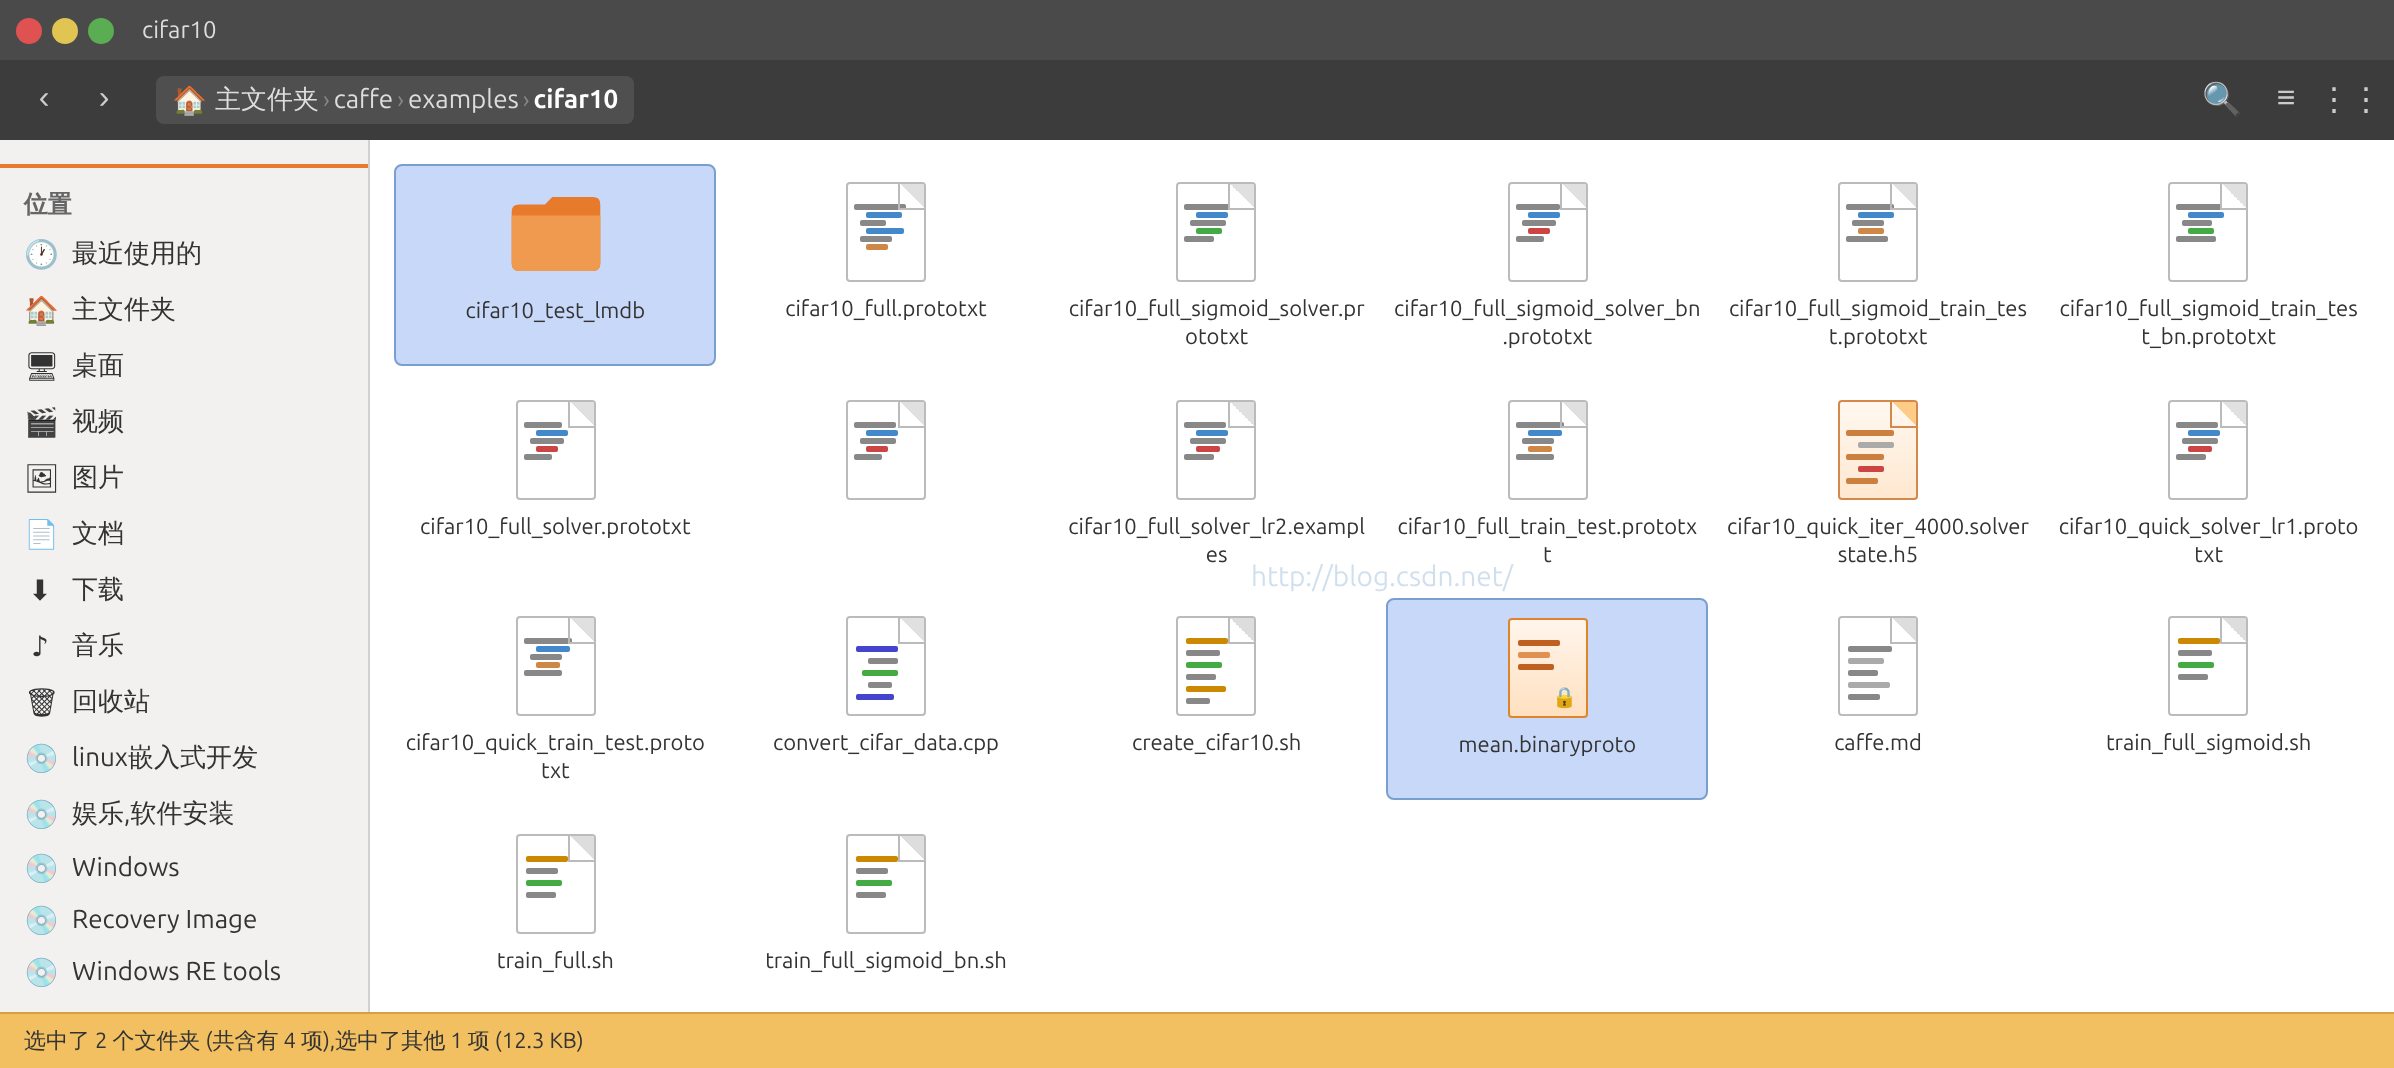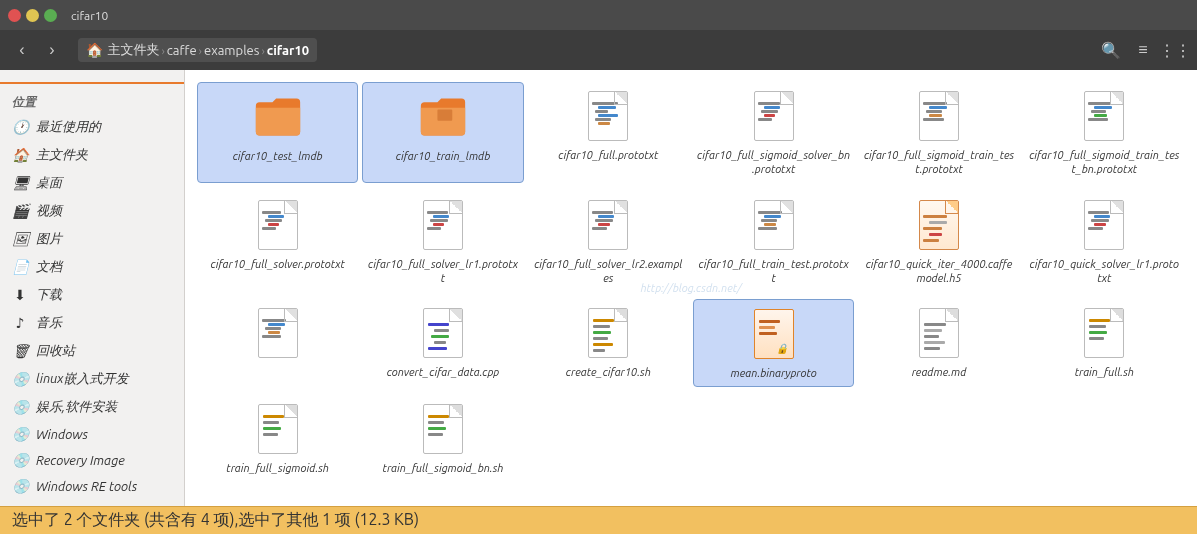--- a/index.html
+++ b/index.html
@@ -55,7 +55,7 @@
     }
 
     
-    .main-layout { display: flex; height: calc(534px - 30px - 40px - 28px); font-style: italic; }
+    .main-layout { display: flex; height: calc(534px - 30px - 40px - 28px); }
 
     
     .sidebar {

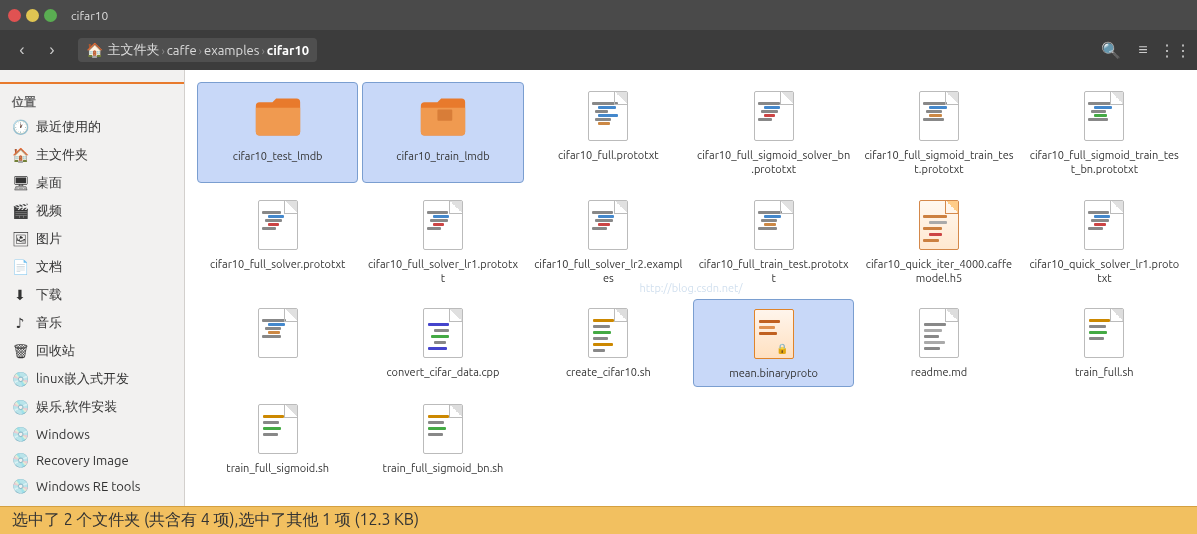--- a/index.html
+++ b/index.html
@@ -310,16 +310,6 @@
         <div class="file-name">cifar10_test_lmdb</div>
       </div>
 
-      <div class="file-item selected">
-        <div class="file-icon">
-          <svg width="52" height="48" viewBox="0 0 52 48">
-            <path d="M2 12 Q2 8 6 8 L20 8 L24 4 L46 4 Q50 4 50 8 L50 40 Q50 44 46 44 L6 44 Q2 44 2 40 Z" fill="#e87a2c"></path>
-            <path d="M2 14 L50 14 L50 40 Q50 44 46 44 L6 44 Q2 44 2 40 Z" fill="#f09a50"></path>
-            <rect x="20" y="16" width="16" height="12" rx="1" fill="#c06020" opacity="0.5"></rect>
-          </svg>
-        </div>
-        <div class="file-name">cifar10_train_lmdb</div>
-      </div>
 
       <div class="file-item">
         <div class="file-icon">

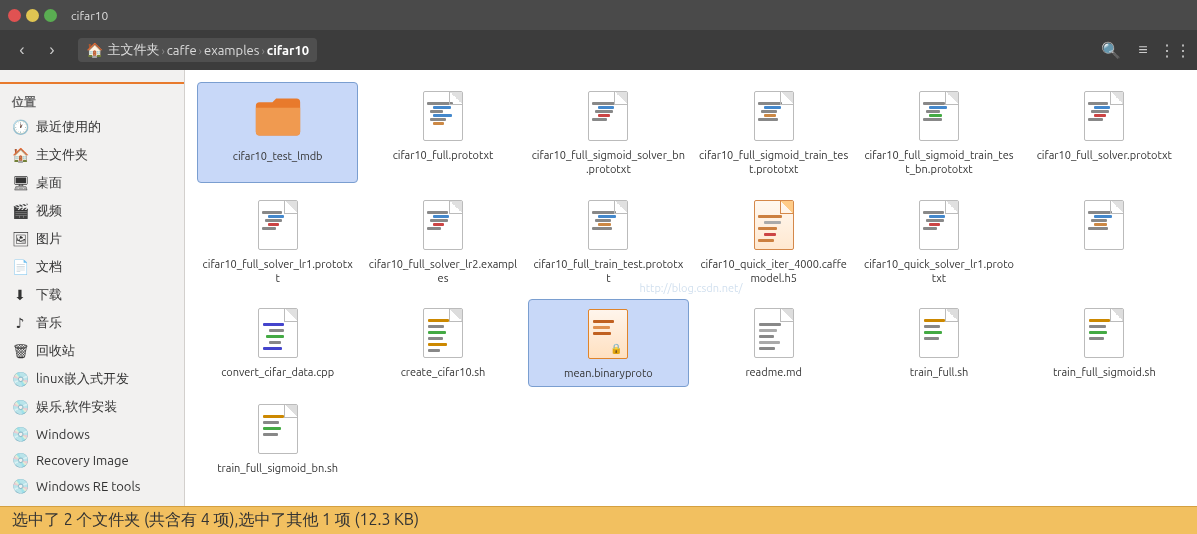--- a/index.html
+++ b/index.html
@@ -325,6 +325,18 @@
         <div class="file-name">cifar10_full.prototxt</div>
       </div>
 
+      <div class="file-item">
+        <div class="file-icon">
+          <div class="proto-file">
+            <div class="proto-line pl-gray" style="width:70%"></div>
+            <div class="proto-line pl-blue" style="width:50%;margin-left:6px"></div>
+            <div class="proto-line pl-gray" style="width:55%;margin-left:3px"></div>
+            <div class="proto-line pl-green" style="width:40%;margin-left:6px"></div>
+            <div class="proto-line pl-gray" style="width:45%"></div>
+          </div>
+        </div>
+        <div class="file-name">cifar10_full_sigmoid_solver.prototxt</div>
+      </div>
 
       <div class="file-item">
         <div class="file-icon">

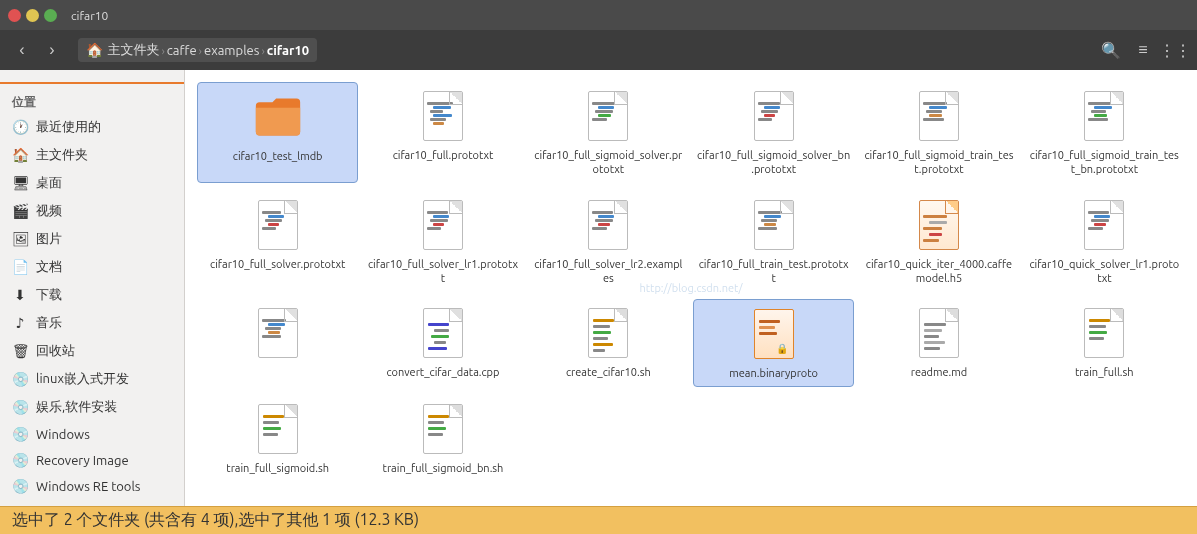--- a/index.html
+++ b/index.html
@@ -400,7 +400,6 @@
             <div class="proto-line pl-gray" style="width:45%"></div>
           </div>
         </div>
-        <div class="file-name">cifar10_full_solver_lr1.prototxt</div>
       </div>
 
       <div class="file-item">

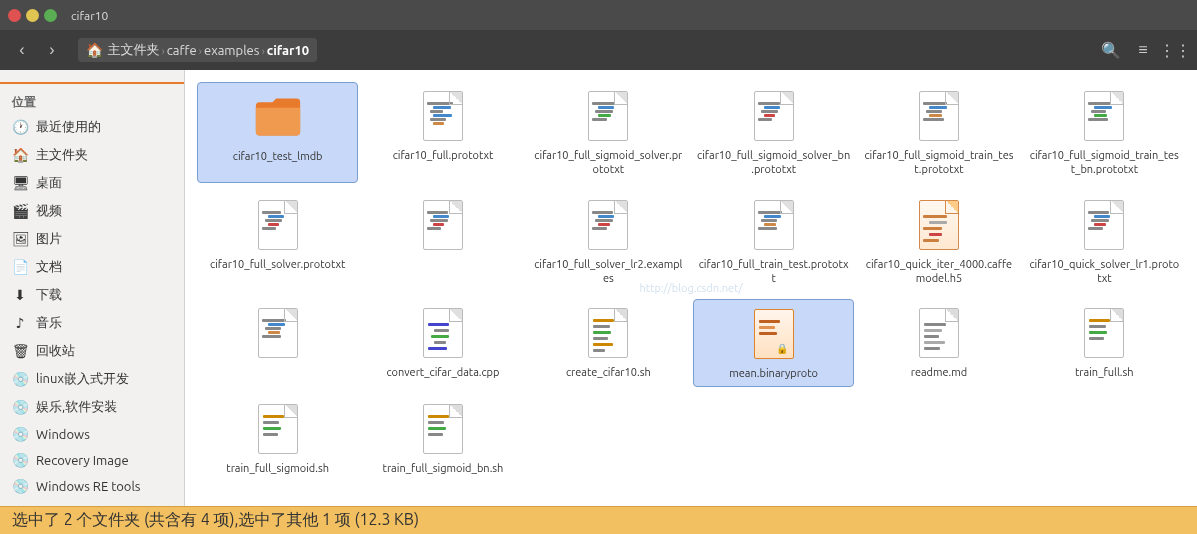--- a/index.html
+++ b/index.html
@@ -442,7 +442,7 @@
             </div>
           </div>
         </div>
-        <div class="file-name">cifar10_quick_iter_4000.caffemodel.h5</div>
+        <div class="file-name">cifar10_quick_iter_4000.solverstate.h5</div>
       </div>
 
 

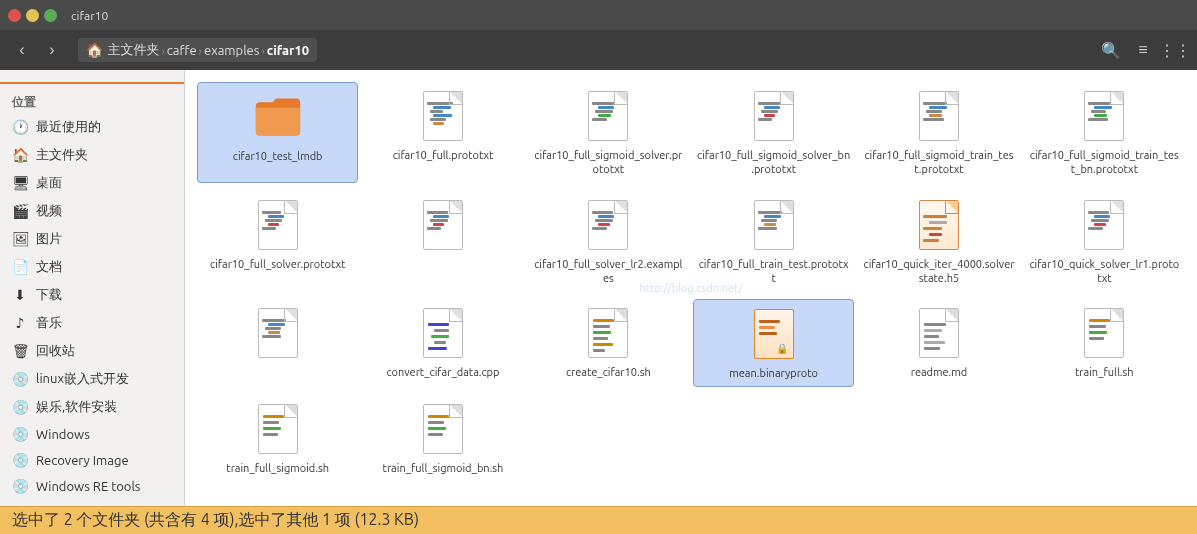--- a/index.html
+++ b/index.html
@@ -175,7 +175,7 @@
     
     .watermark {
       position: absolute; top: 50%; left: 50%; transform: translate(-50%, -50%);
-      color: rgba(100,150,200,0.3); font-size: 11px; white-space: nowrap;
+      color: rgba(100,150,200,0.3); font-size: 14px; white-space: nowrap;
       pointer-events: none; z-index: 10;
     }
 

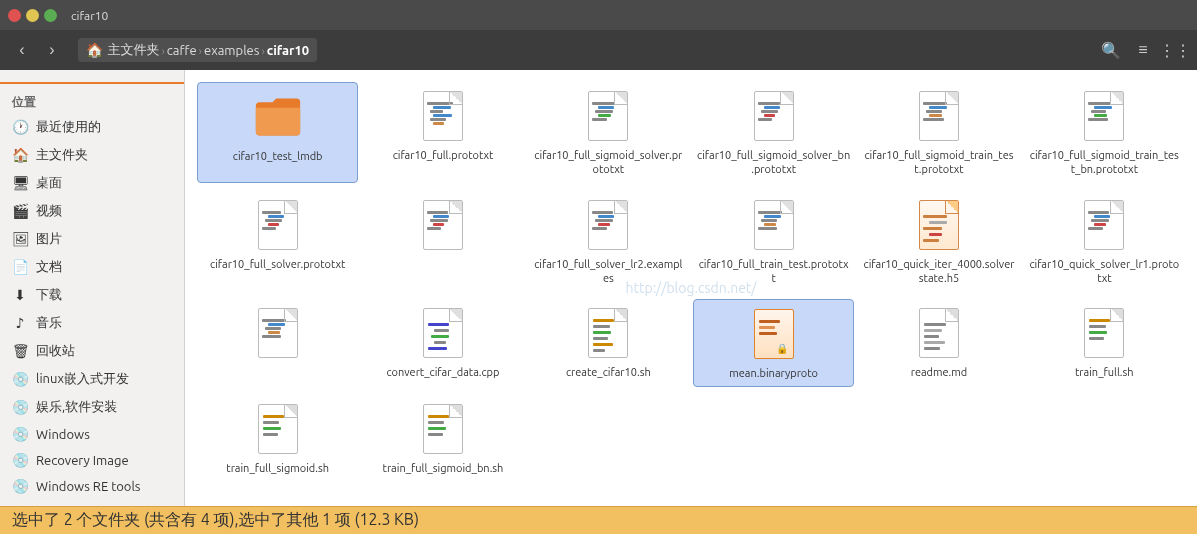--- a/index.html
+++ b/index.html
@@ -469,6 +469,7 @@
             <div class="proto-line pl-gray" style="width:60%"></div>
           </div>
         </div>
+        <div class="file-name">cifar10_quick_train_test.prototxt</div>
       </div>
 
       <div class="file-item">

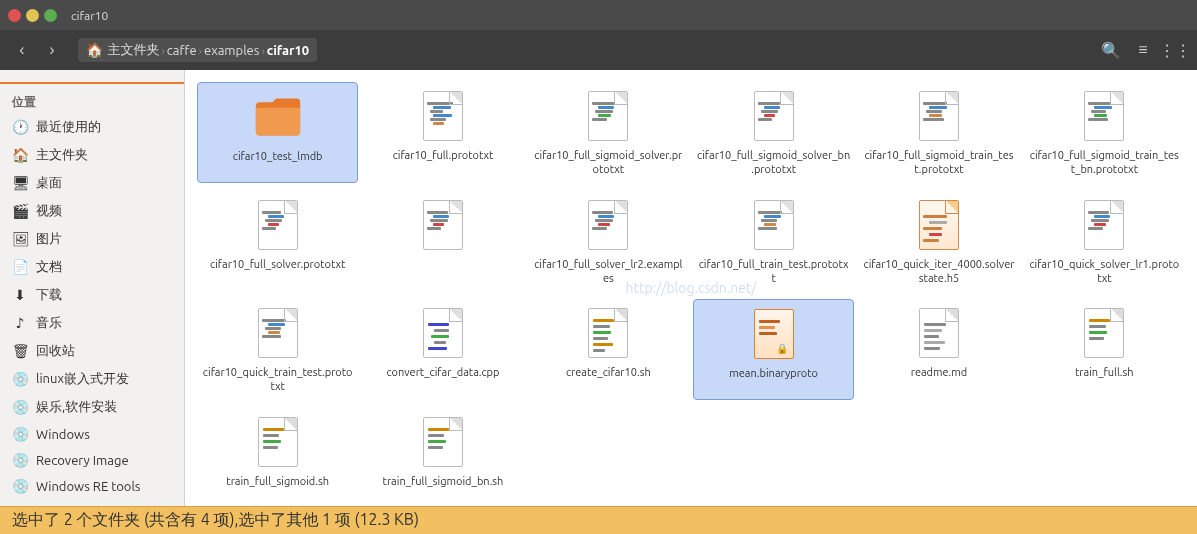--- a/index.html
+++ b/index.html
@@ -529,7 +529,7 @@
             </div>
           </div>
         </div>
-        <div class="file-name">readme.md</div>
+        <div class="file-name">caffe.md</div>
       </div>
 
       <div class="file-item">

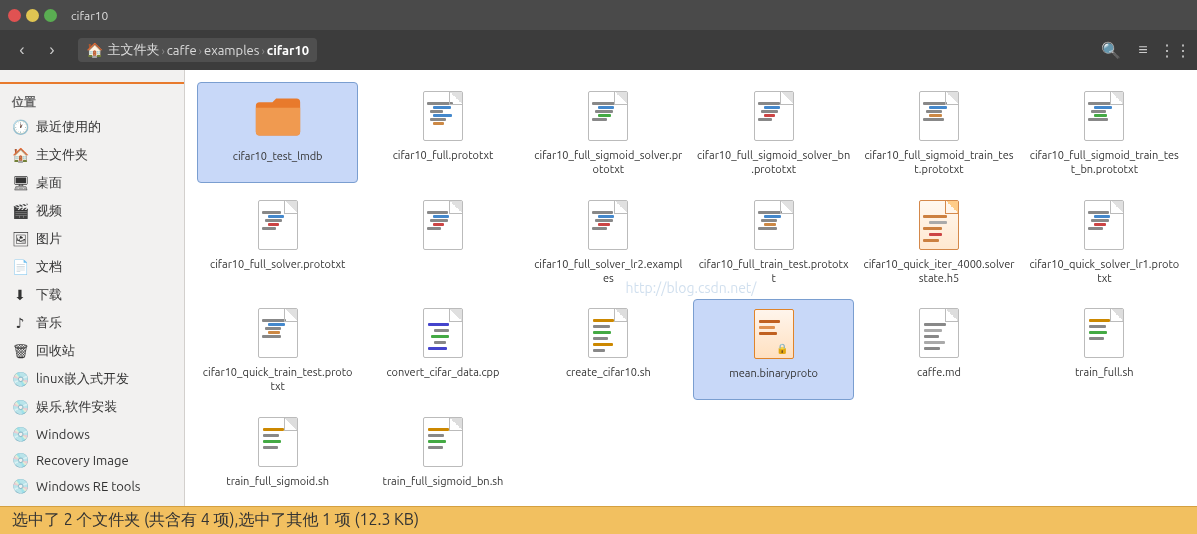--- a/index.html
+++ b/index.html
@@ -543,7 +543,7 @@
             </div>
           </div>
         </div>
-        <div class="file-name">train_full.sh</div>
+        <div class="file-name">train_full_sigmoid.sh</div>
       </div>
 
       <div class="file-item">
@@ -557,7 +557,7 @@
             </div>
           </div>
         </div>
-        <div class="file-name">train_full_sigmoid.sh</div>
+        <div class="file-name">train_full.sh</div>
       </div>
 
       <div class="file-item">

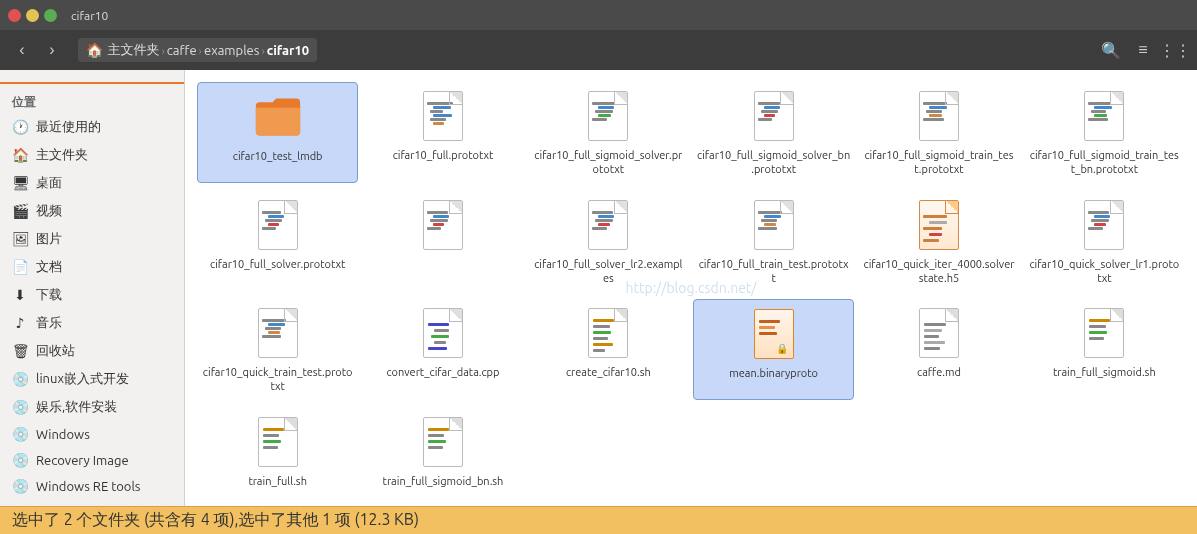--- a/index.html
+++ b/index.html
@@ -183,7 +183,7 @@
     .statusbar {
       height: 28px; background: #f2c060; border-top: 1px solid #d4a040;
       display: flex; align-items: center; padding: 0 12px;
-      font-size: 16px; color: #333;
+      font-size: 11px; color: #333;
     }
 
     

